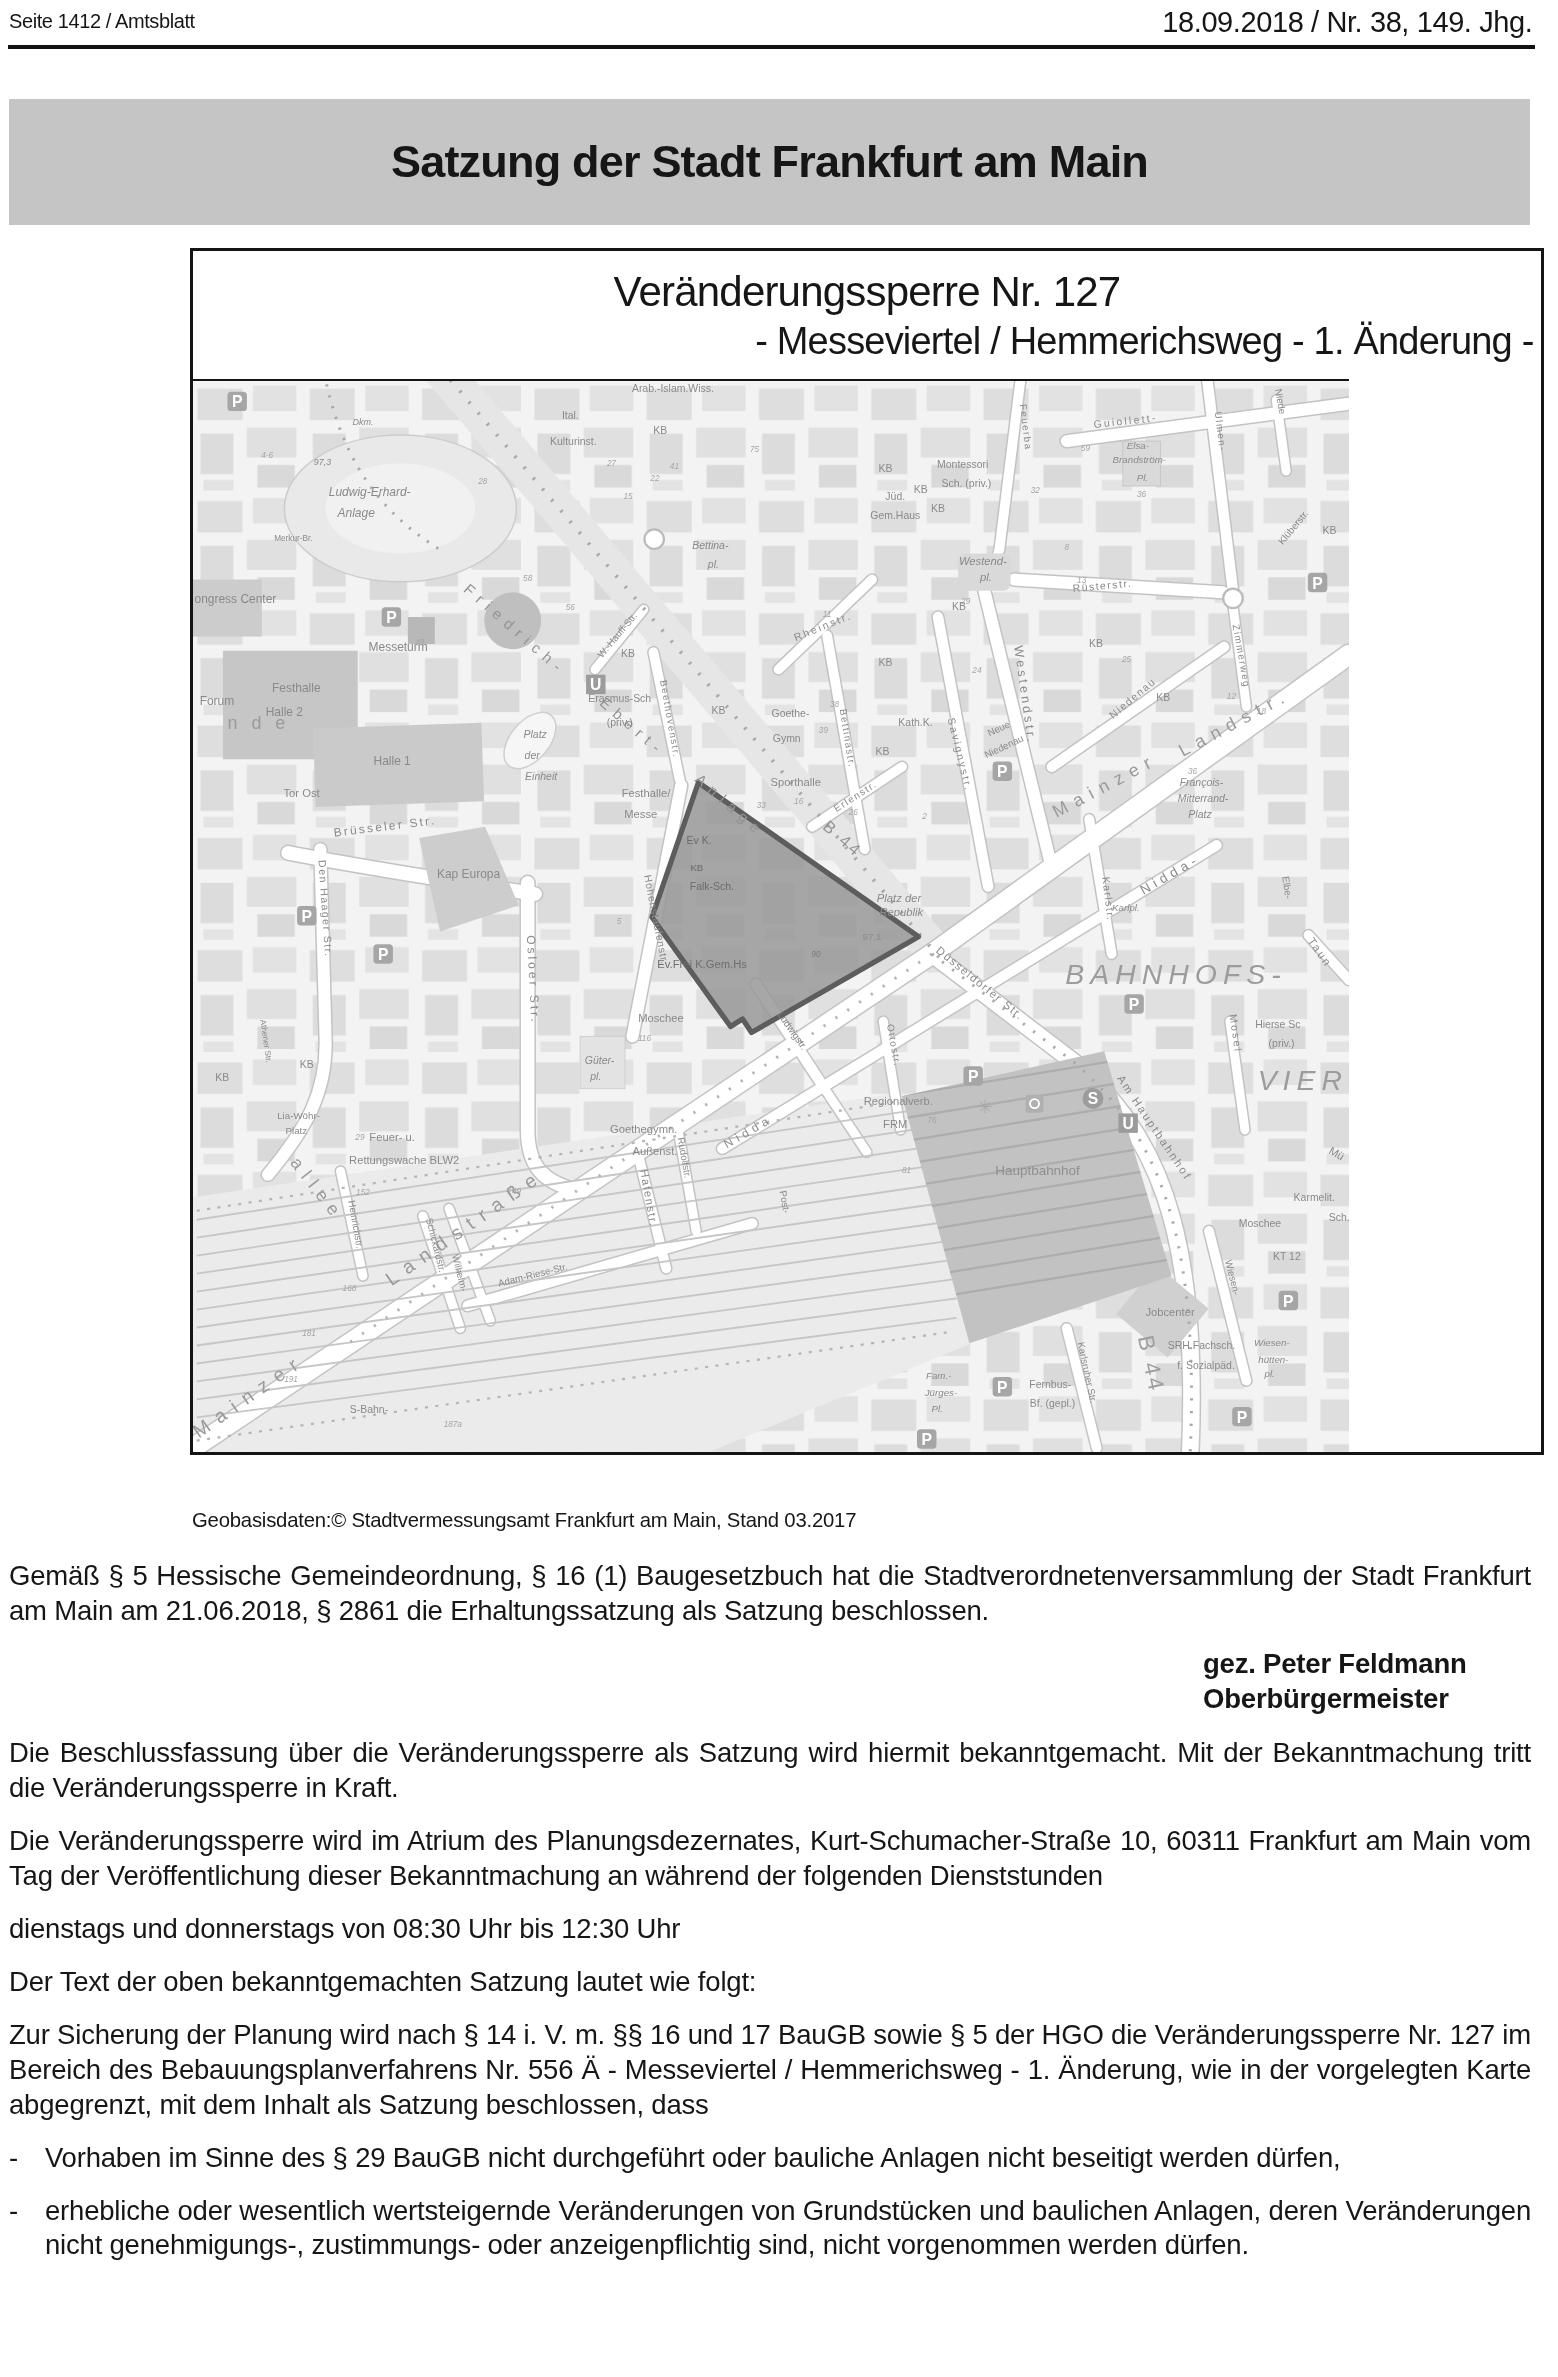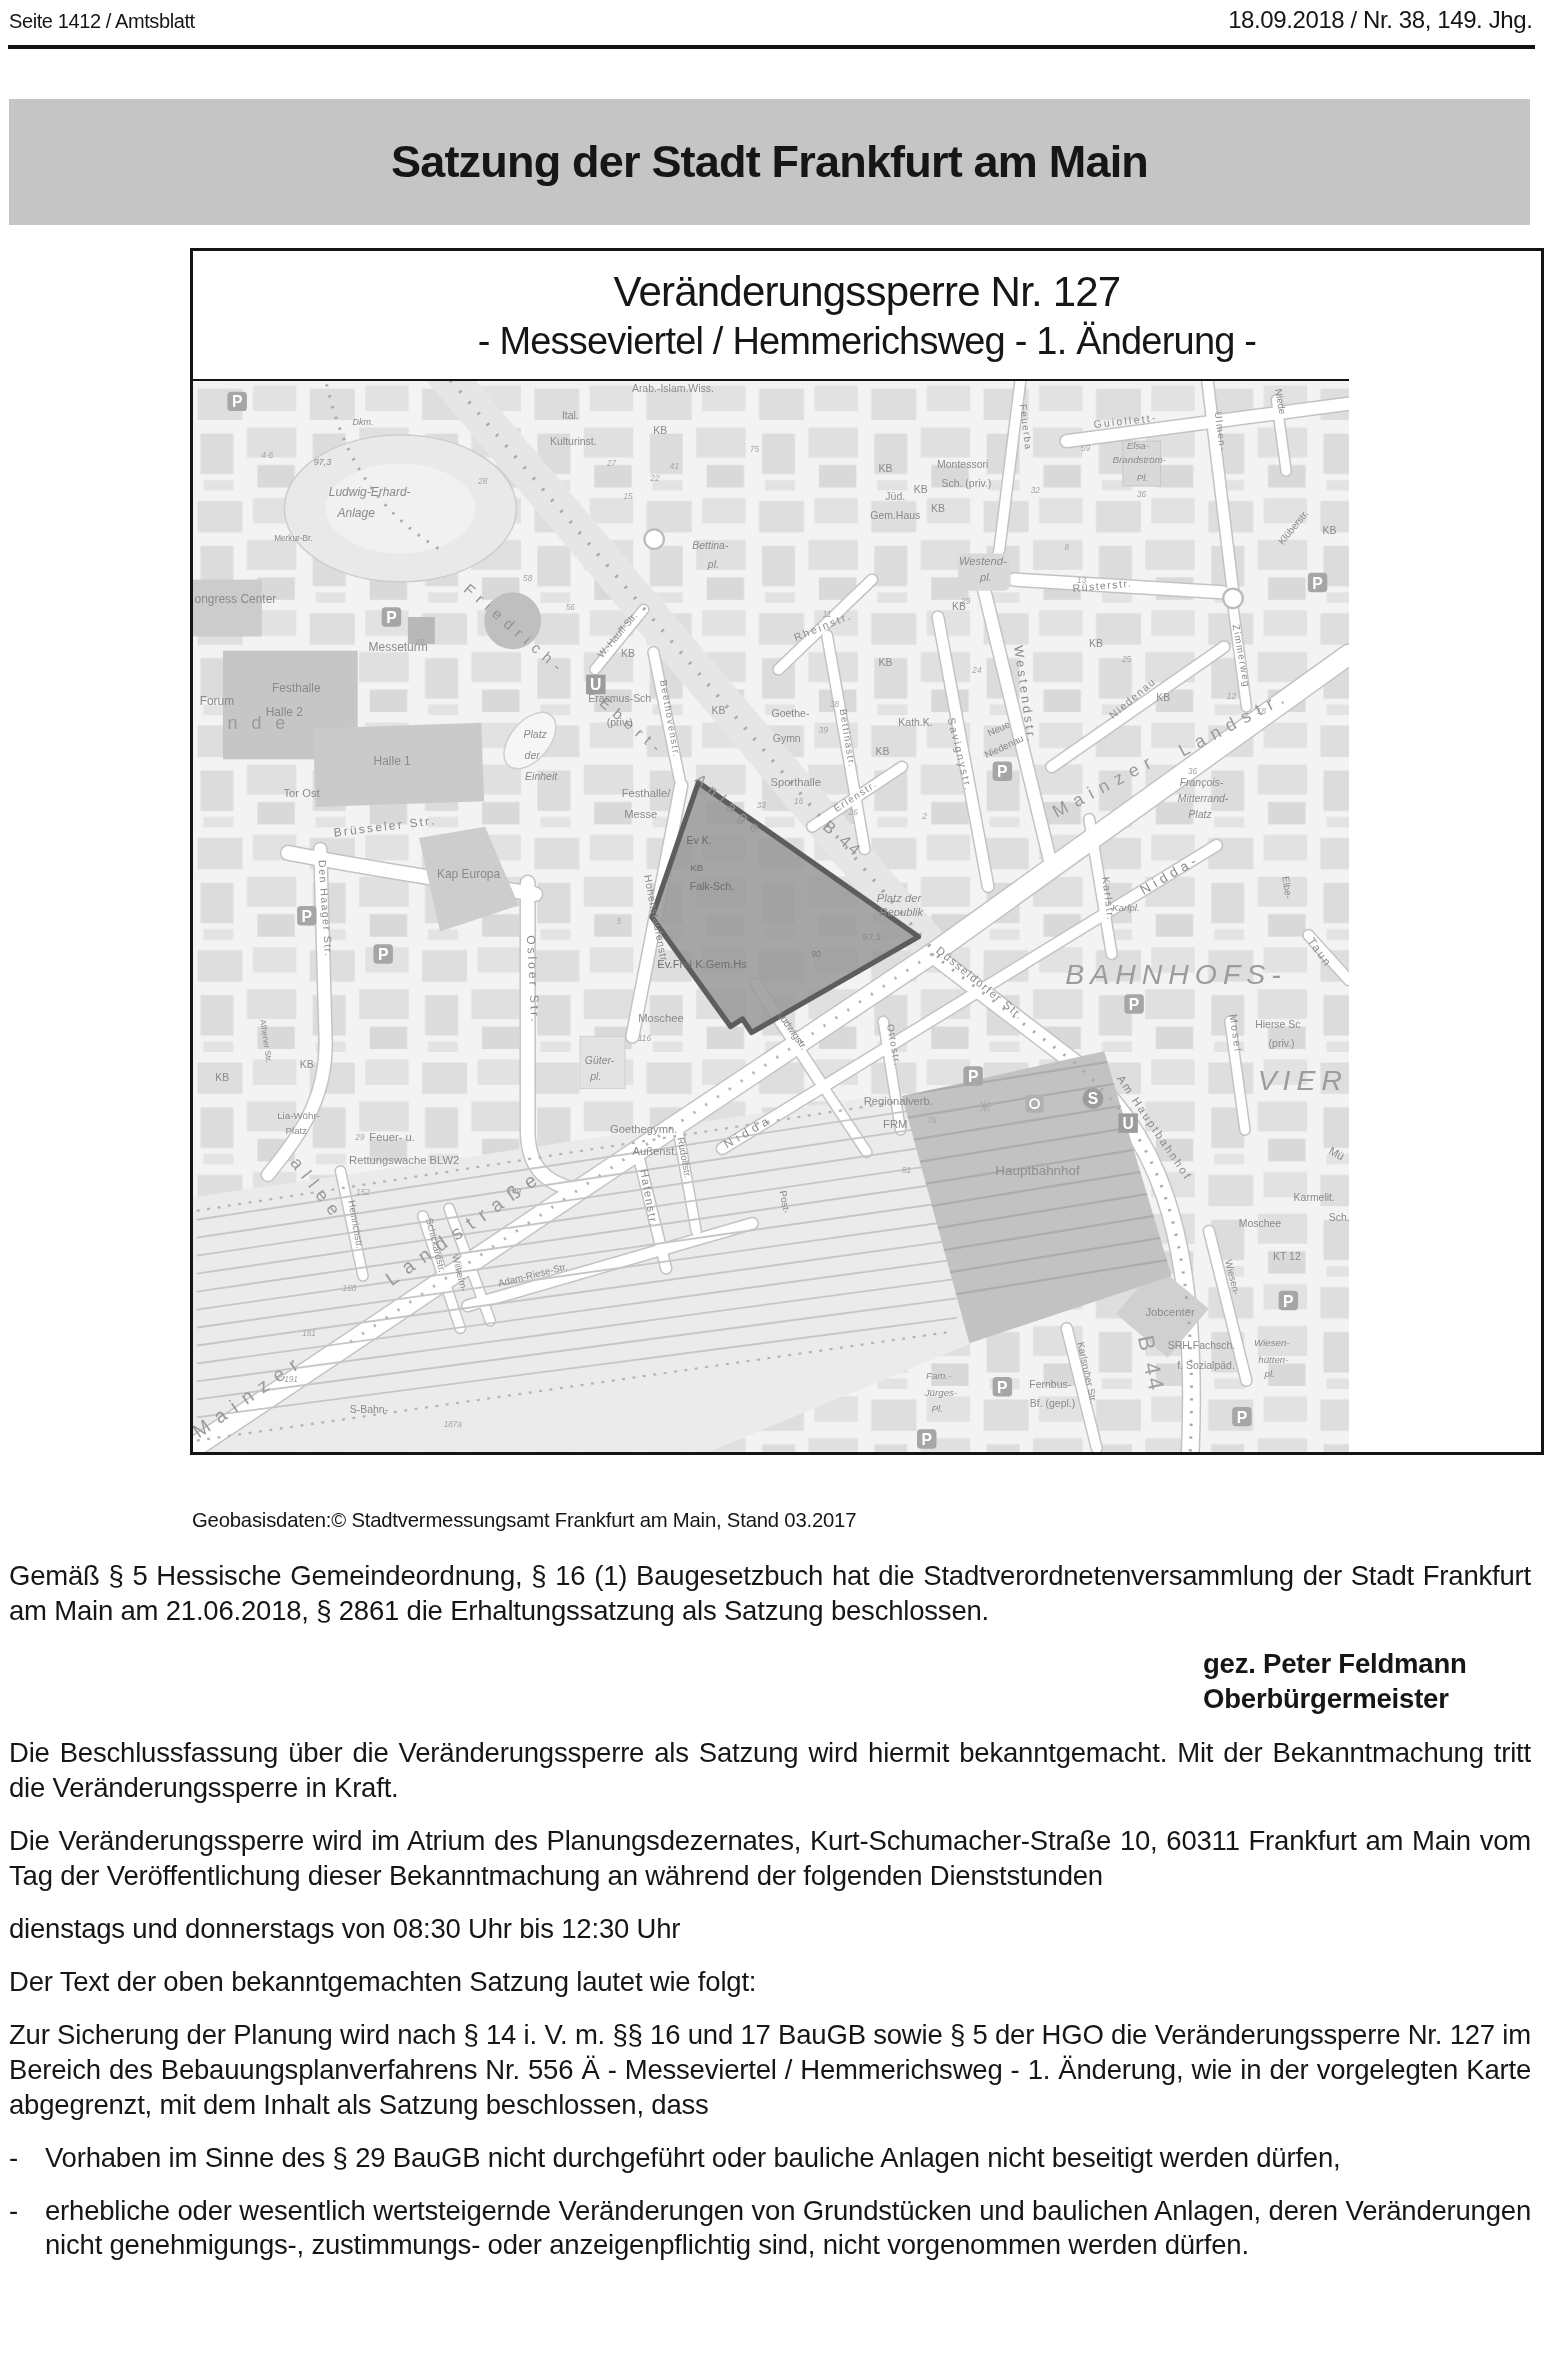--- a/index.html
+++ b/index.html
@@ -5,7 +5,7 @@
   html,body{margin:0;padding:0;background:#ffffff;}
   body{width:1558px;height:2377px;position:relative;font-family:"Liberation Sans",sans-serif;color:#161616;overflow:hidden;}
   .hdr-left{position:absolute;left:9px;top:10px;font-size:20px;letter-spacing:-0.4px;}
-  .hdr-right{position:absolute;right:25.6px;top:6px;font-size:24px;letter-spacing:-0.4px;margin-left:30px;}
+  .hdr-right{position:absolute;right:25.6px;top:6px;font-size:29px;letter-spacing:-0.4px;margin-left:30px;}
   .hdr-rule{position:absolute;left:7.5px;right:22.6px;top:45px;height:3.8px;background:#121212;}
   .banner{position:absolute;left:9px;top:99px;width:1521px;height:126px;background:#c5c5c5;display:flex;align-items:center;justify-content:center;}
   .banner h1{margin:0;font-size:45px;font-weight:bold;letter-spacing:-0.8px;}

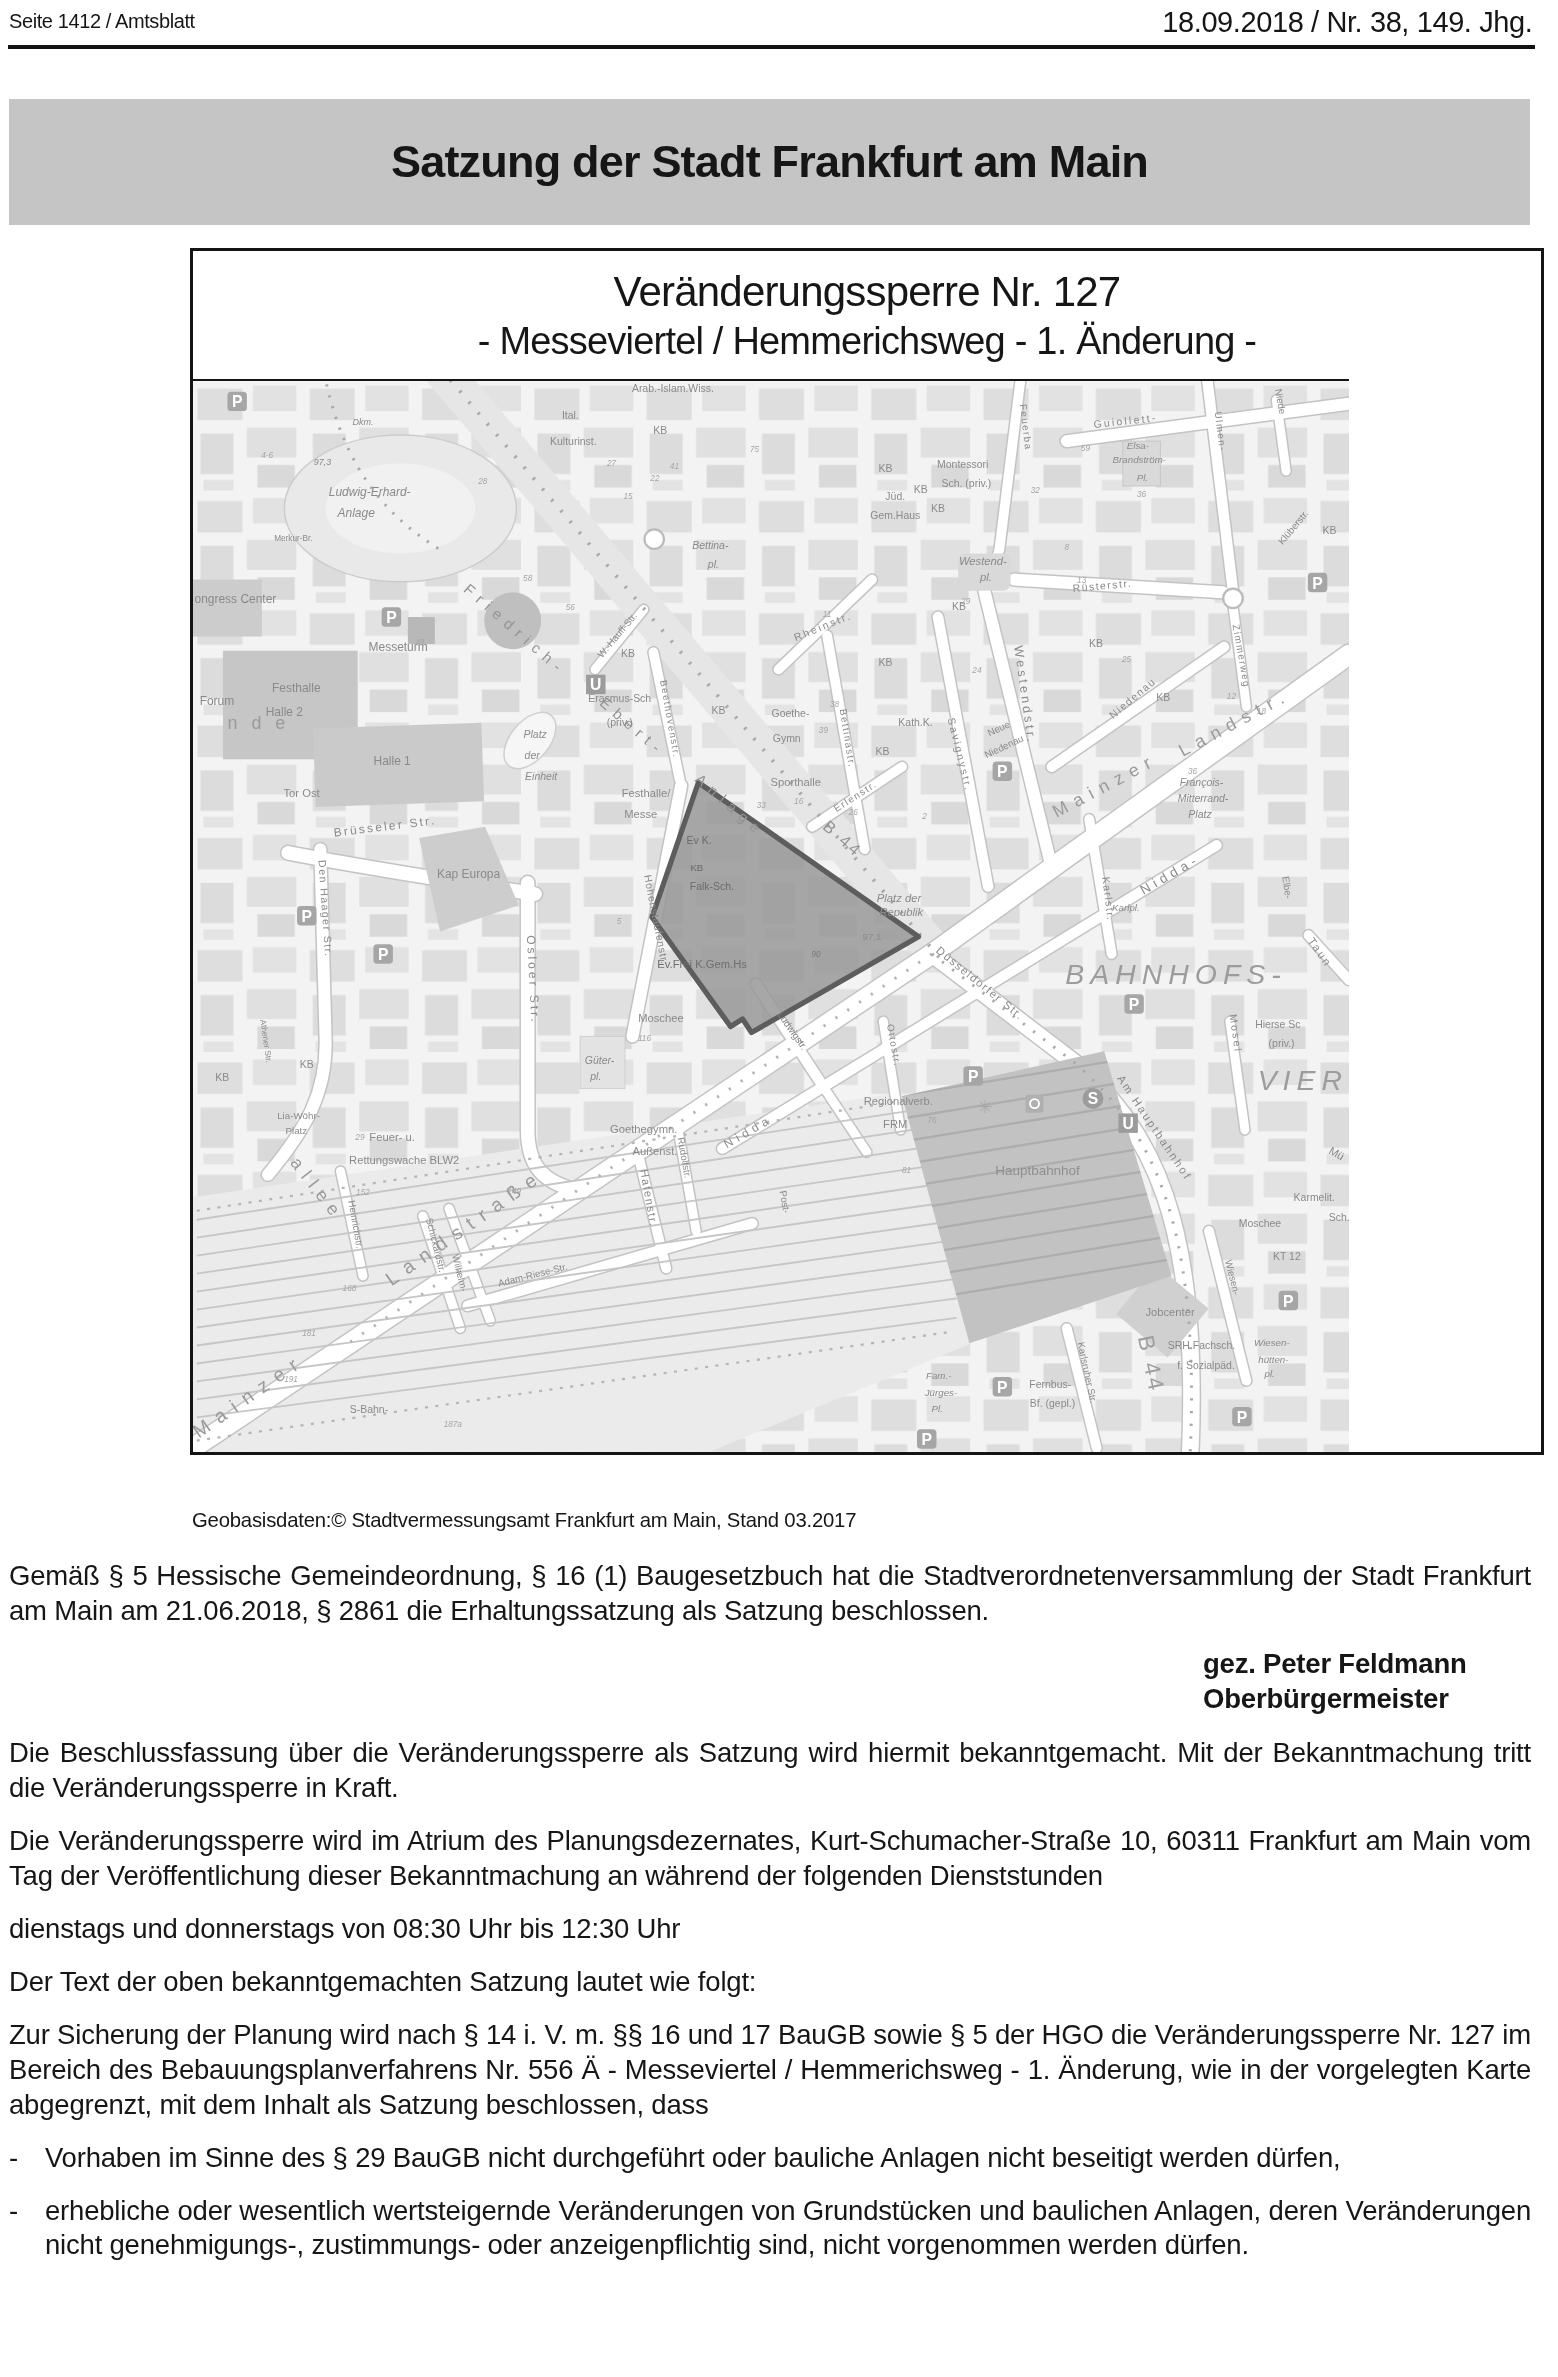--- a/index.html
+++ b/index.html
@@ -13,7 +13,7 @@
   .map-title{text-align:center;padding:15px 7.5px 12px 7.5px;}
   .mt1{font-size:42px;letter-spacing:-0.8px;line-height:1.22;}
   .mt2{font-size:38px;letter-spacing:-0.8px;line-height:1.3;}
-  .mt3{font-size:38px;letter-spacing:-0.8px;line-height:1.3;}
+  .mt3{font-size:38px;letter-spacing:-0.8px;line-height:1.3;text-align:right;}
   .map-svg{display:block;border-top:2.3px solid #141414;}
   .caption{position:absolute;left:192px;top:1509px;font-size:20.3px;letter-spacing:-0.2px;}
   .doc-body{position:absolute;left:9px;top:1547px;width:1522px;font-size:27.5px;line-height:1.27;letter-spacing:-0.2px;}

